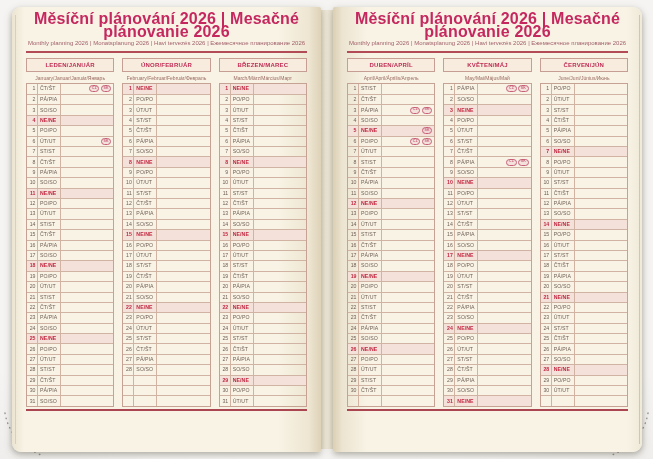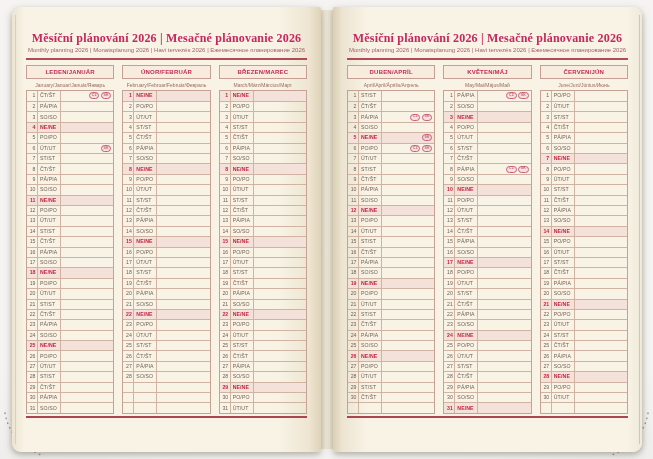--- a/index.html
+++ b/index.html
@@ -37,8 +37,8 @@
   }
   .content{position:absolute;left:14px;right:14px;top:0;}
   .page-title{
-    margin-top:25px;text-align:center;font-size:12px;font-weight:bold;
-    color:#c5275f;letter-spacing:.2px;line-height:13px;font-family:Liberation Serif, serif;
+    margin-top:5px;text-align:center;font-size:16px;font-weight:bold;
+    color:#c5275f;letter-spacing:.2px;line-height:13px;
   }
   .page-subtitle{
     margin-top:1px;text-align:center;font-size:6px;color:#a2606a;line-height:8px;

